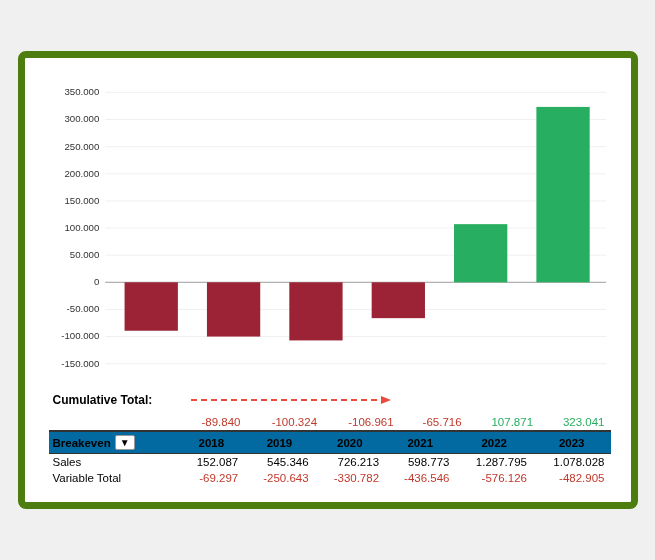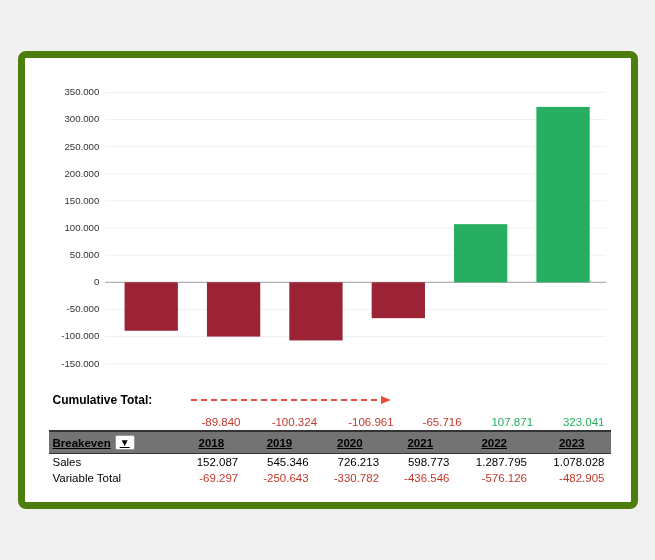--- a/index.html
+++ b/index.html
@@ -43,8 +43,7 @@
       padding: 3px 6px;
       border-top: 2px solid #333;
       border-bottom: 1px solid #333;
-      background: #737373;
-      text-decoration: underline;
+      background: #0369a1;
     }
     .data-table th:first-child {
       text-align: left;

